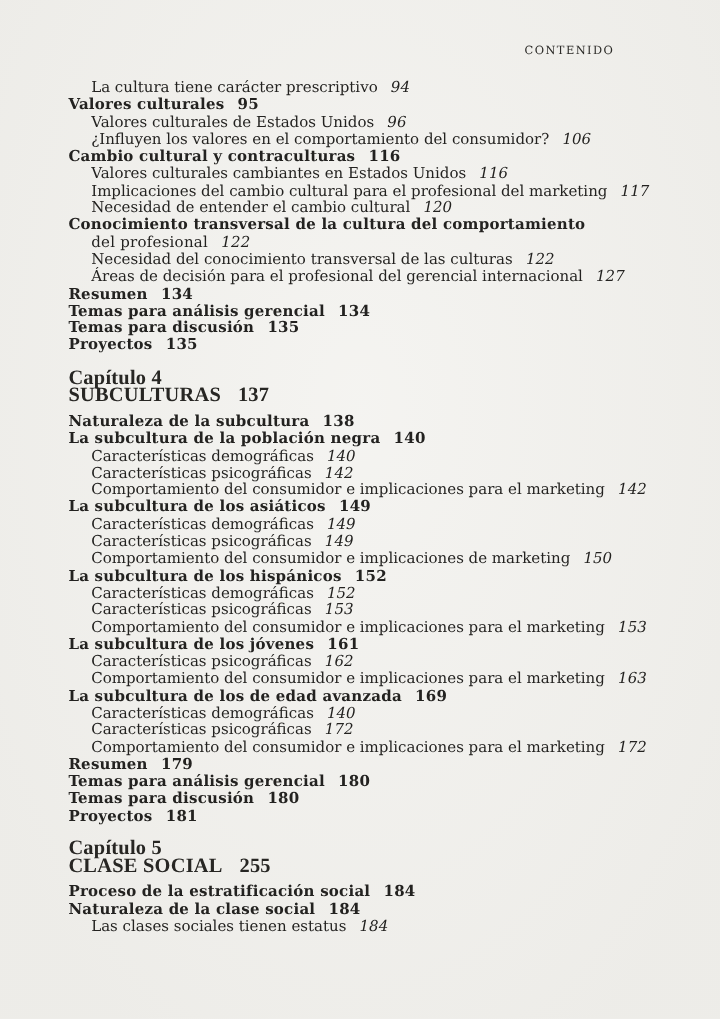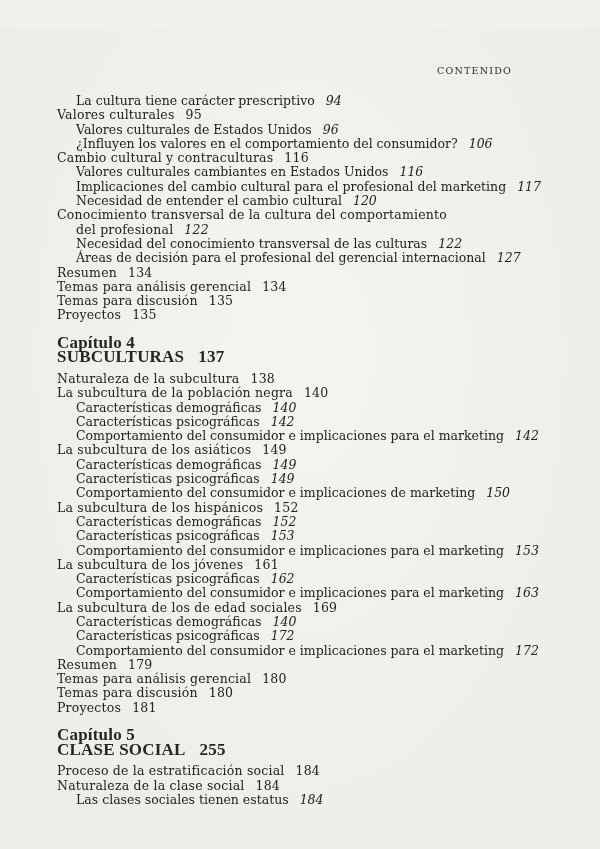--- a/index.html
+++ b/index.html
@@ -21,7 +21,6 @@
     background:
       radial-gradient(ellipse at 50% 40%, rgba(255,255,255,0.25), rgba(0,0,0,0.015) 85%),
       #f1f0ec;
-    margin-top: 28px;
   }
   .running-head {
     position: absolute;

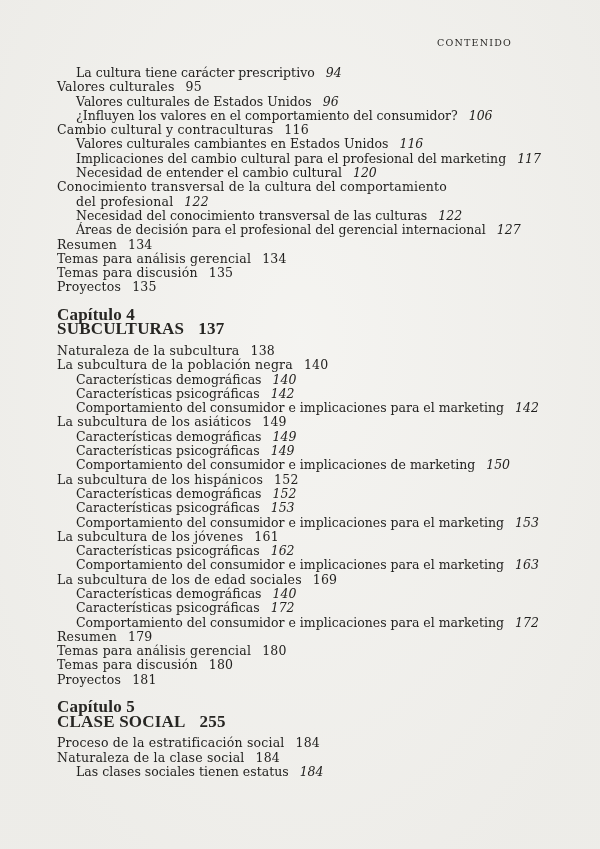--- a/index.html
+++ b/index.html
@@ -43,7 +43,7 @@
     white-space: nowrap;
   }
   .entry.lvl0 {
-    font-weight: normal;
+    font-weight: bold;
     letter-spacing: 0.2px;
   }
   .entry.lvl1 {

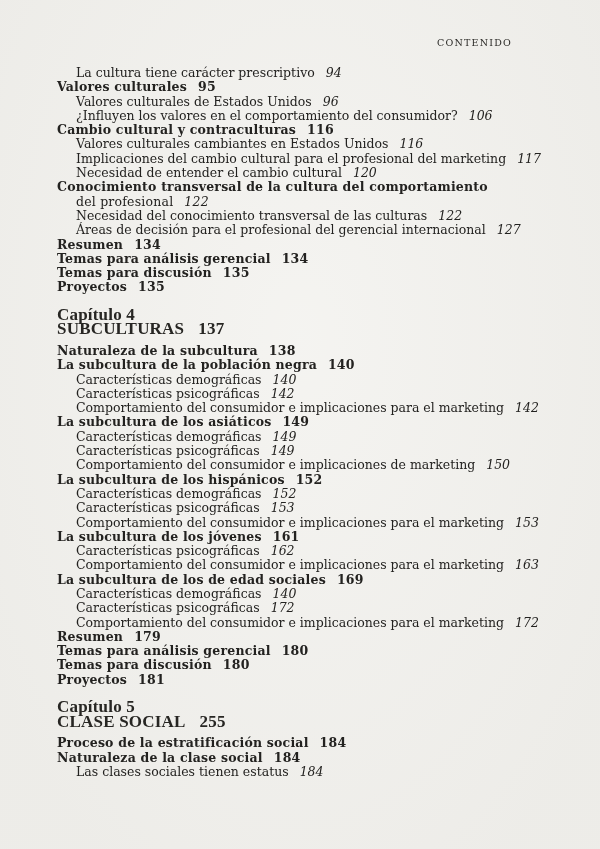--- a/index.html
+++ b/index.html
@@ -112,7 +112,7 @@
       <div class="entry lvl0"><span>La subcultura de los jóvenes</span><span class="pg">161</span></div>
       <div class="entry lvl1"><span>Características psicográficas</span><span class="pg">162</span></div>
       <div class="entry lvl1"><span>Comportamiento del consumidor e implicaciones para el marketing</span><span class="pg">163</span></div>
-      <div class="entry lvl0"><span>La subcultura de los de edad sociales</span><span class="pg">169</span></div>
+      <div class="entry lvl0"><span>La subcultura de los de edad avanzada</span><span class="pg">169</span></div>
       <div class="entry lvl1"><span>Características demográficas</span><span class="pg">140</span></div>
       <div class="entry lvl1"><span>Características psicográficas</span><span class="pg">172</span></div>
       <div class="entry lvl1"><span>Comportamiento del consumidor e implicaciones para el marketing</span><span class="pg">172</span></div>

